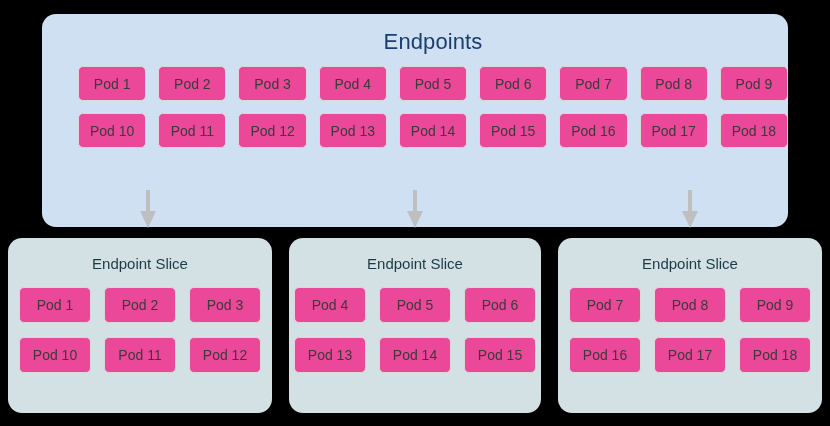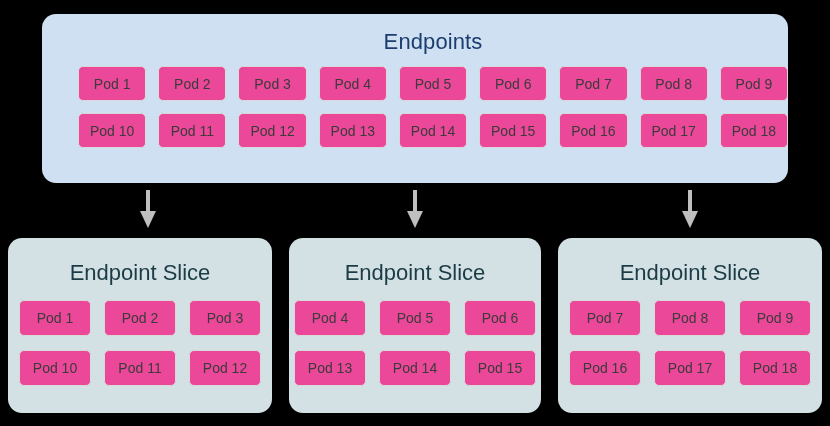--- a/index.html
+++ b/index.html
@@ -21,7 +21,7 @@
     left: 42px;
     top: 14px;
     width: 746px;
-    height: 169px;
+    height: 213px;
     background: #cfe0f2;
     border-radius: 14px;
     box-sizing: border-box;

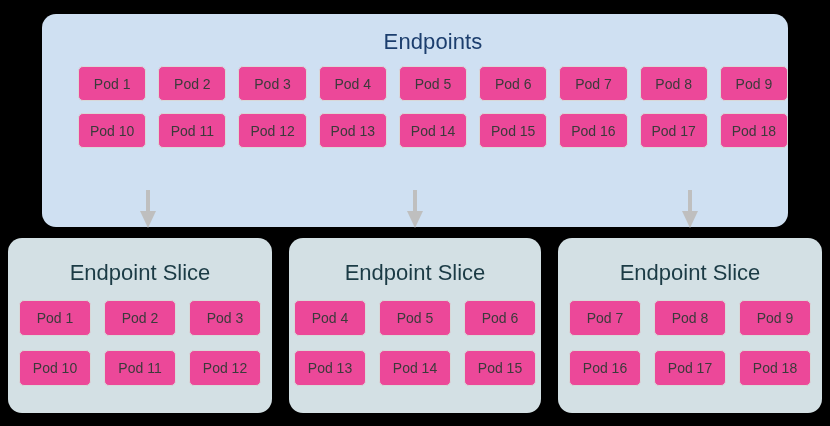--- a/index.html
+++ b/index.html
@@ -85,9 +85,9 @@
   .slice-title {
     text-align: center;
     color: #1b3b45;
-    font-size: 22px;
+    font-size: 15px;
     font-weight: 400;
-    padding-top: 24px;
+    padding-top: 18px;
     line-height: 1;
   }
   .slice-row {

